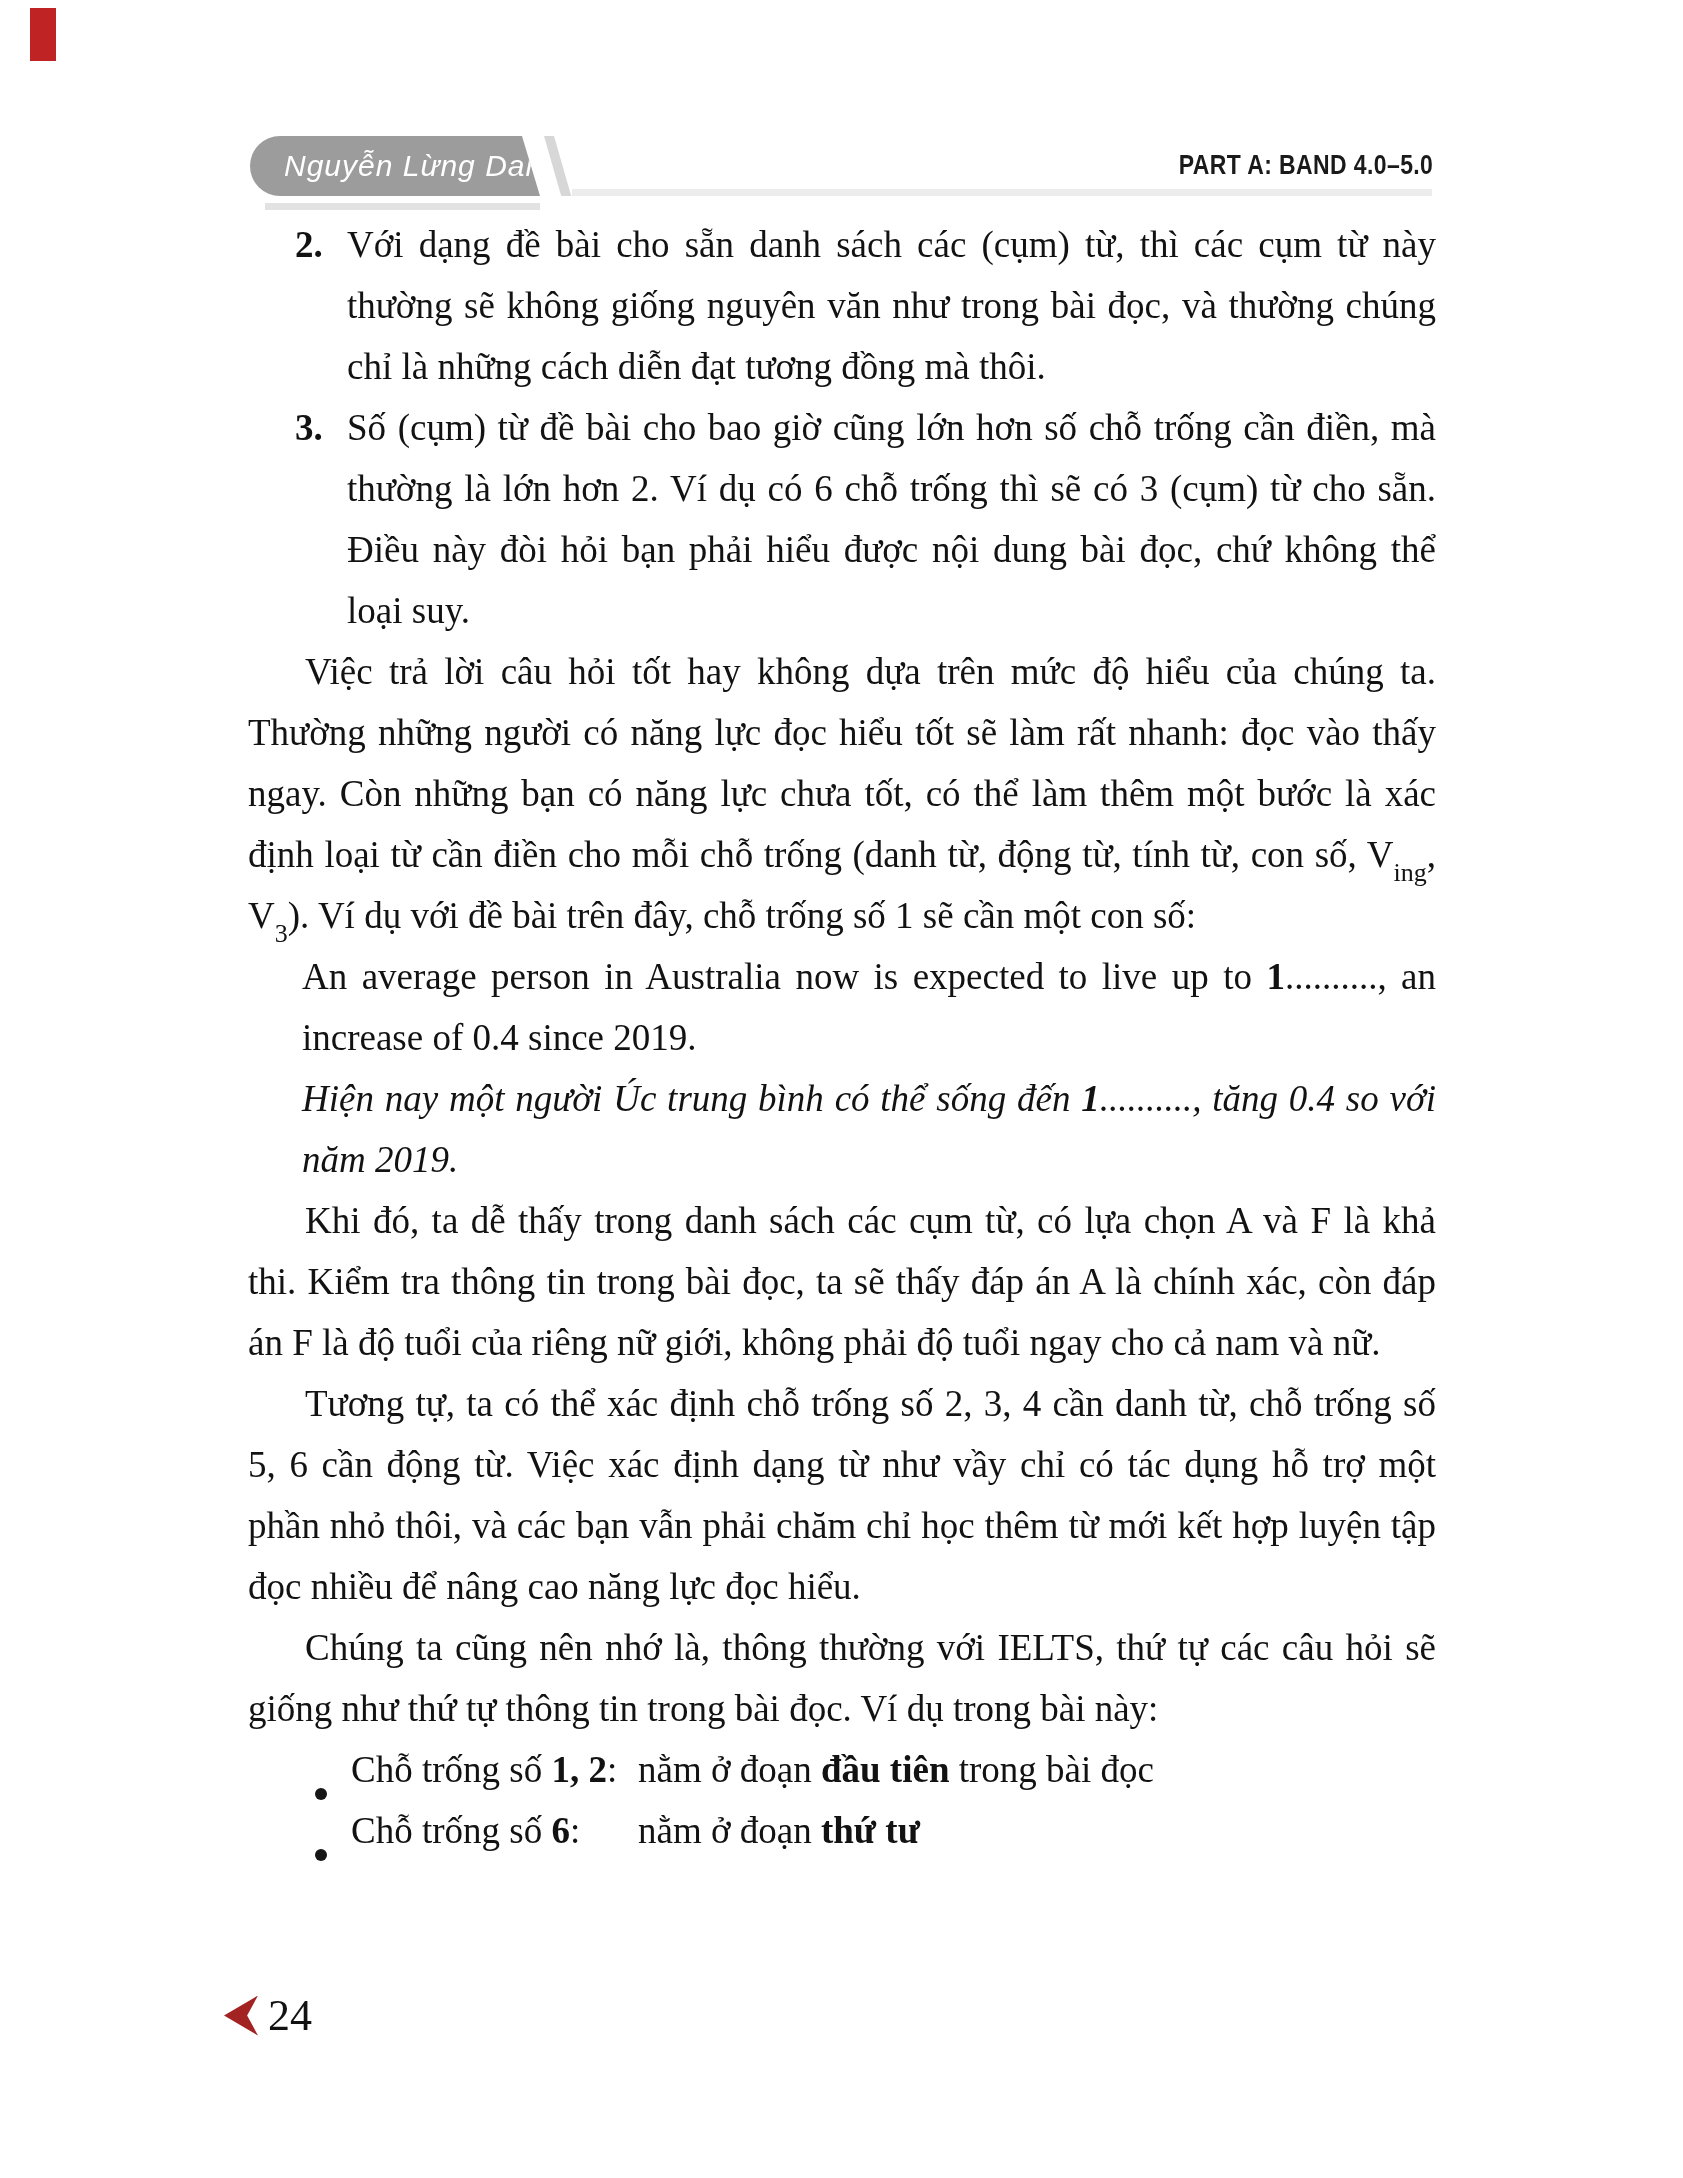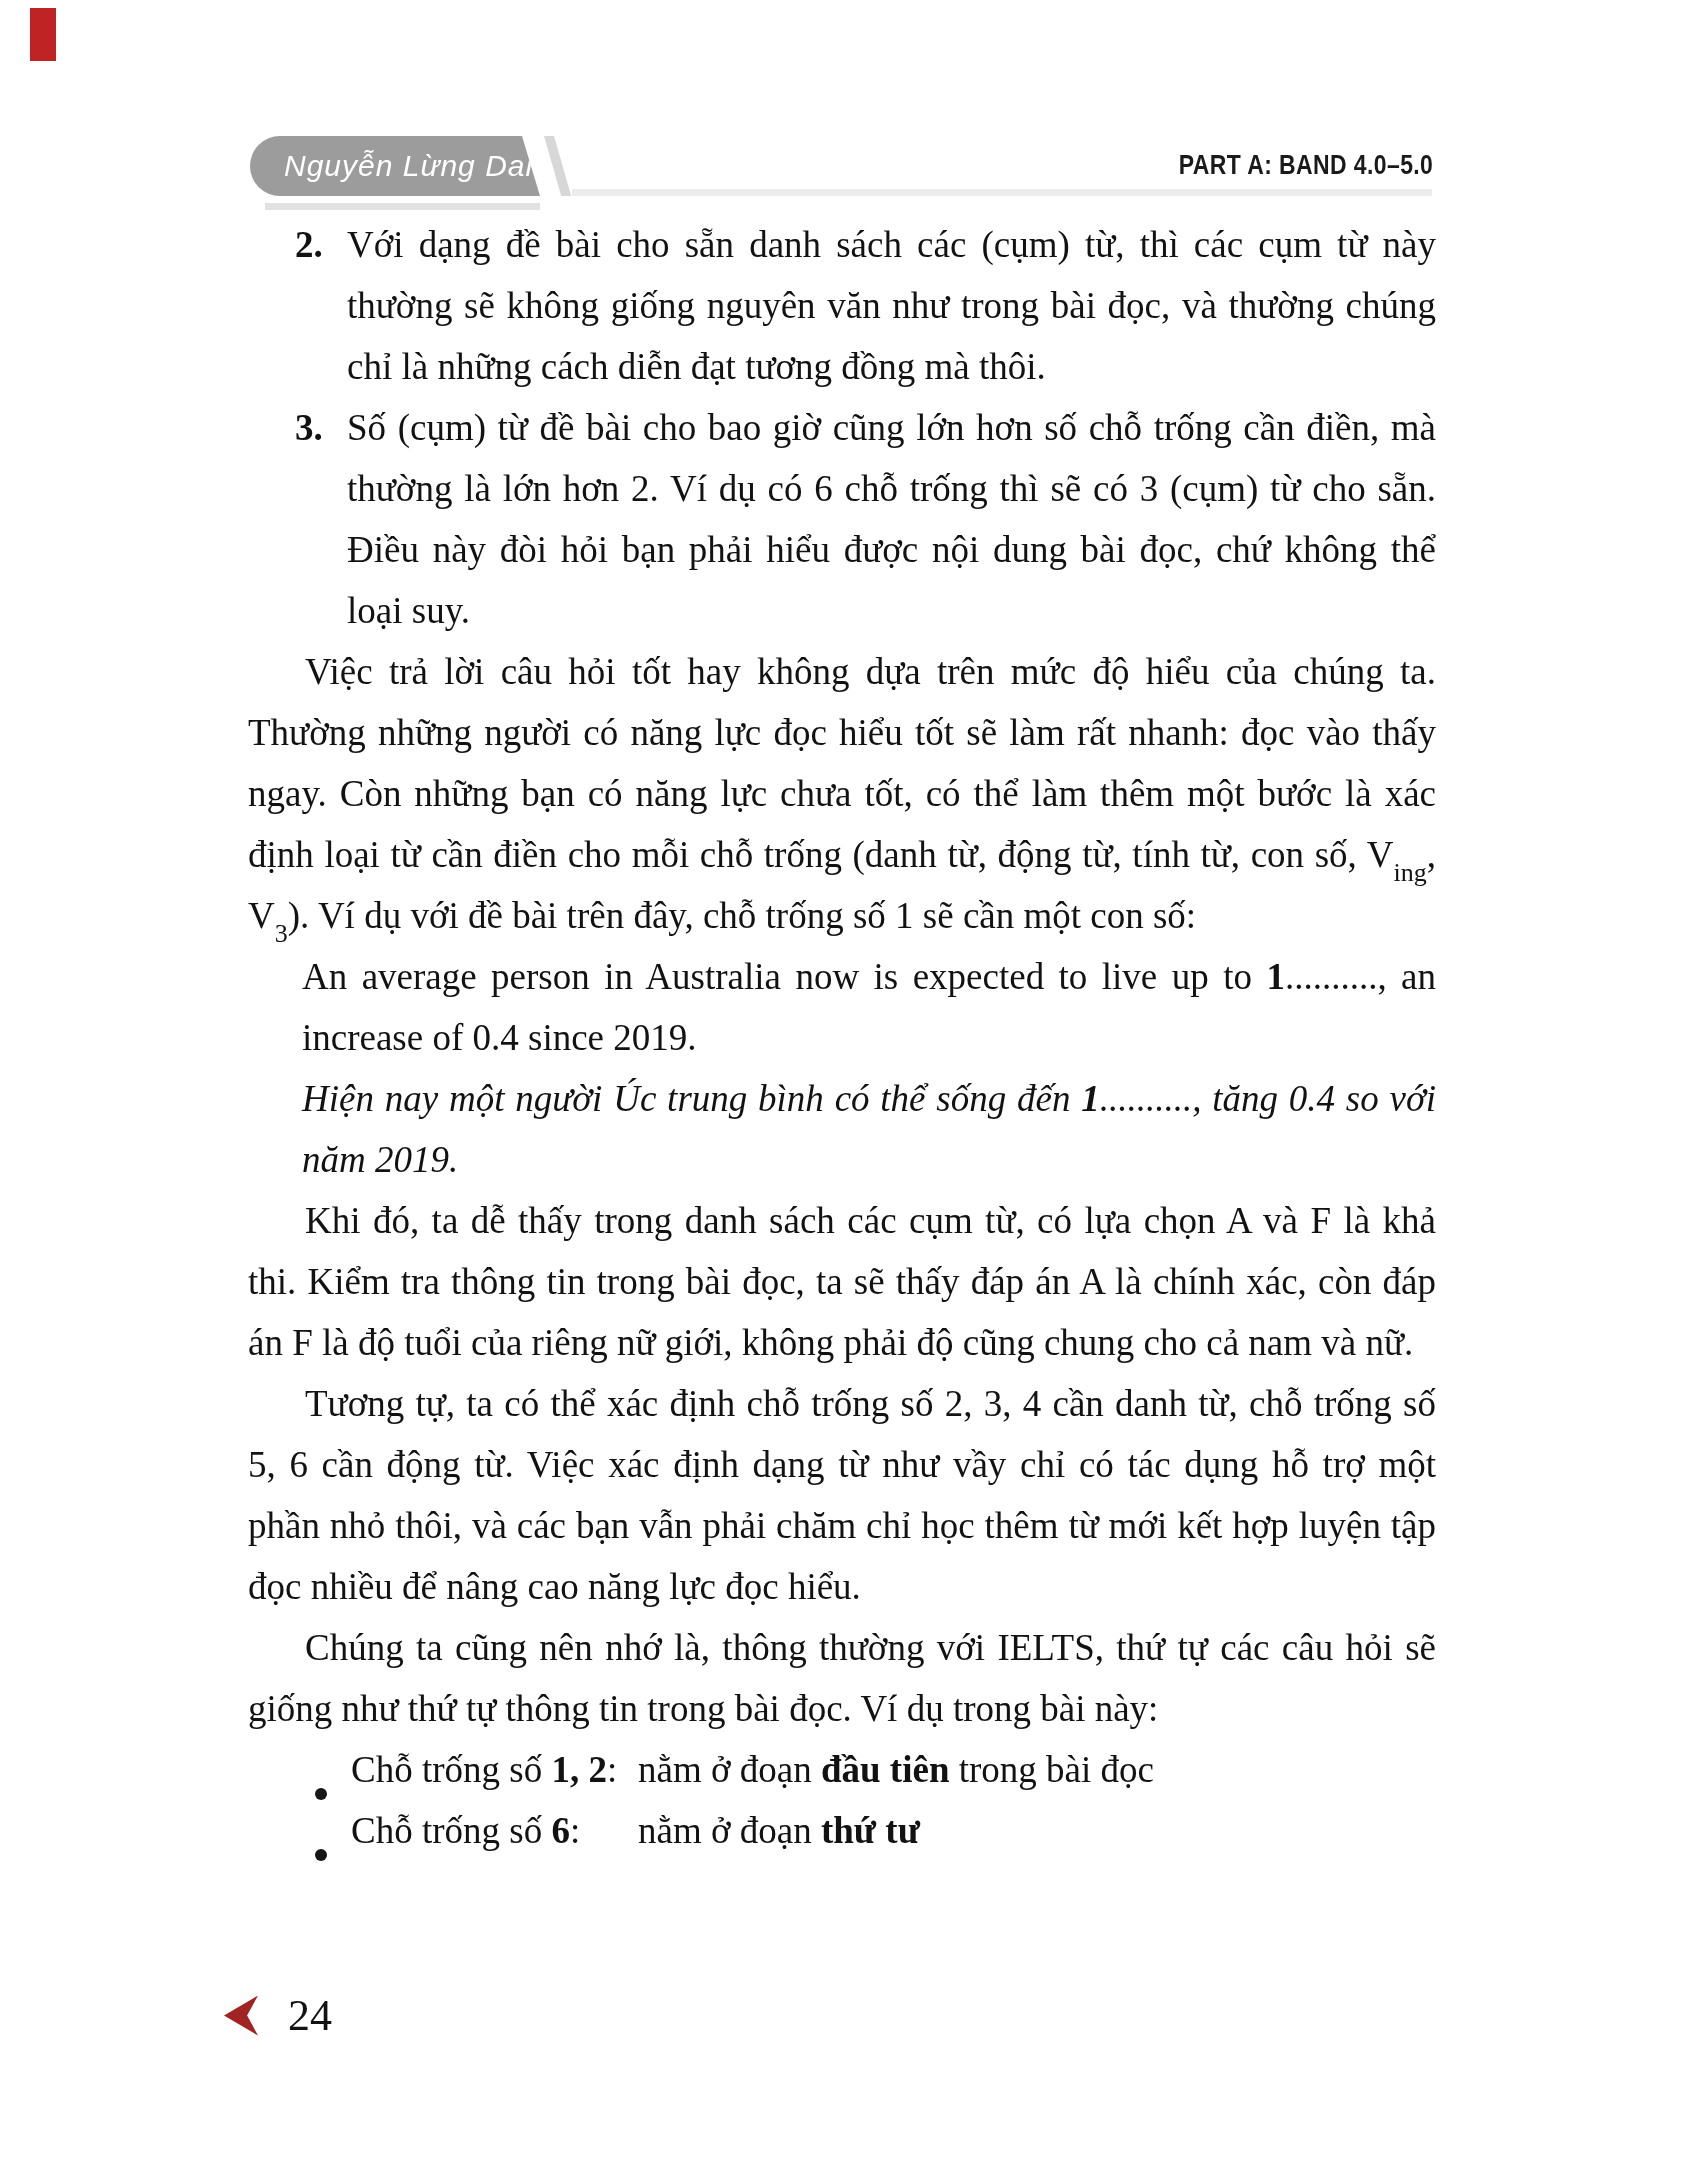--- a/index.html
+++ b/index.html
@@ -100,7 +100,7 @@
 
     <p class="example vi"><span>Hiện nay một người Úc trung bình có thể sống đến </span><b>1</b><span>.........., tăng 0.4 so với năm 2019.</span></p>
 
-    <p class="para">Khi đó, ta dễ thấy trong danh sách các cụm từ, có lựa chọn A và F là khả thi. Kiểm tra thông tin trong bài đọc, ta sẽ thấy đáp án A là chính xác, còn đáp án F là độ tuổi của riêng nữ giới, không phải độ cũng chung cho cả nam và nữ.</p>
+    <p class="para">Khi đó, ta dễ thấy trong danh sách các cụm từ, có lựa chọn A và F là khả thi. Kiểm tra thông tin trong bài đọc, ta sẽ thấy đáp án A là chính xác, còn đáp án F là độ tuổi của riêng nữ giới, không phải độ tuổi ngay cho cả nam và nữ.</p>
 
     <p class="para">Tương tự, ta có thể xác định chỗ trống số 2, 3, 4 cần danh từ, chỗ trống số 5, 6 cần động từ. Việc xác định dạng từ như vầy chỉ có tác dụng hỗ trợ một phần nhỏ thôi, và các bạn vẫn phải chăm chỉ học thêm từ mới kết hợp luyện tập đọc nhiều để nâng cao năng lực đọc hiểu.</p>
 

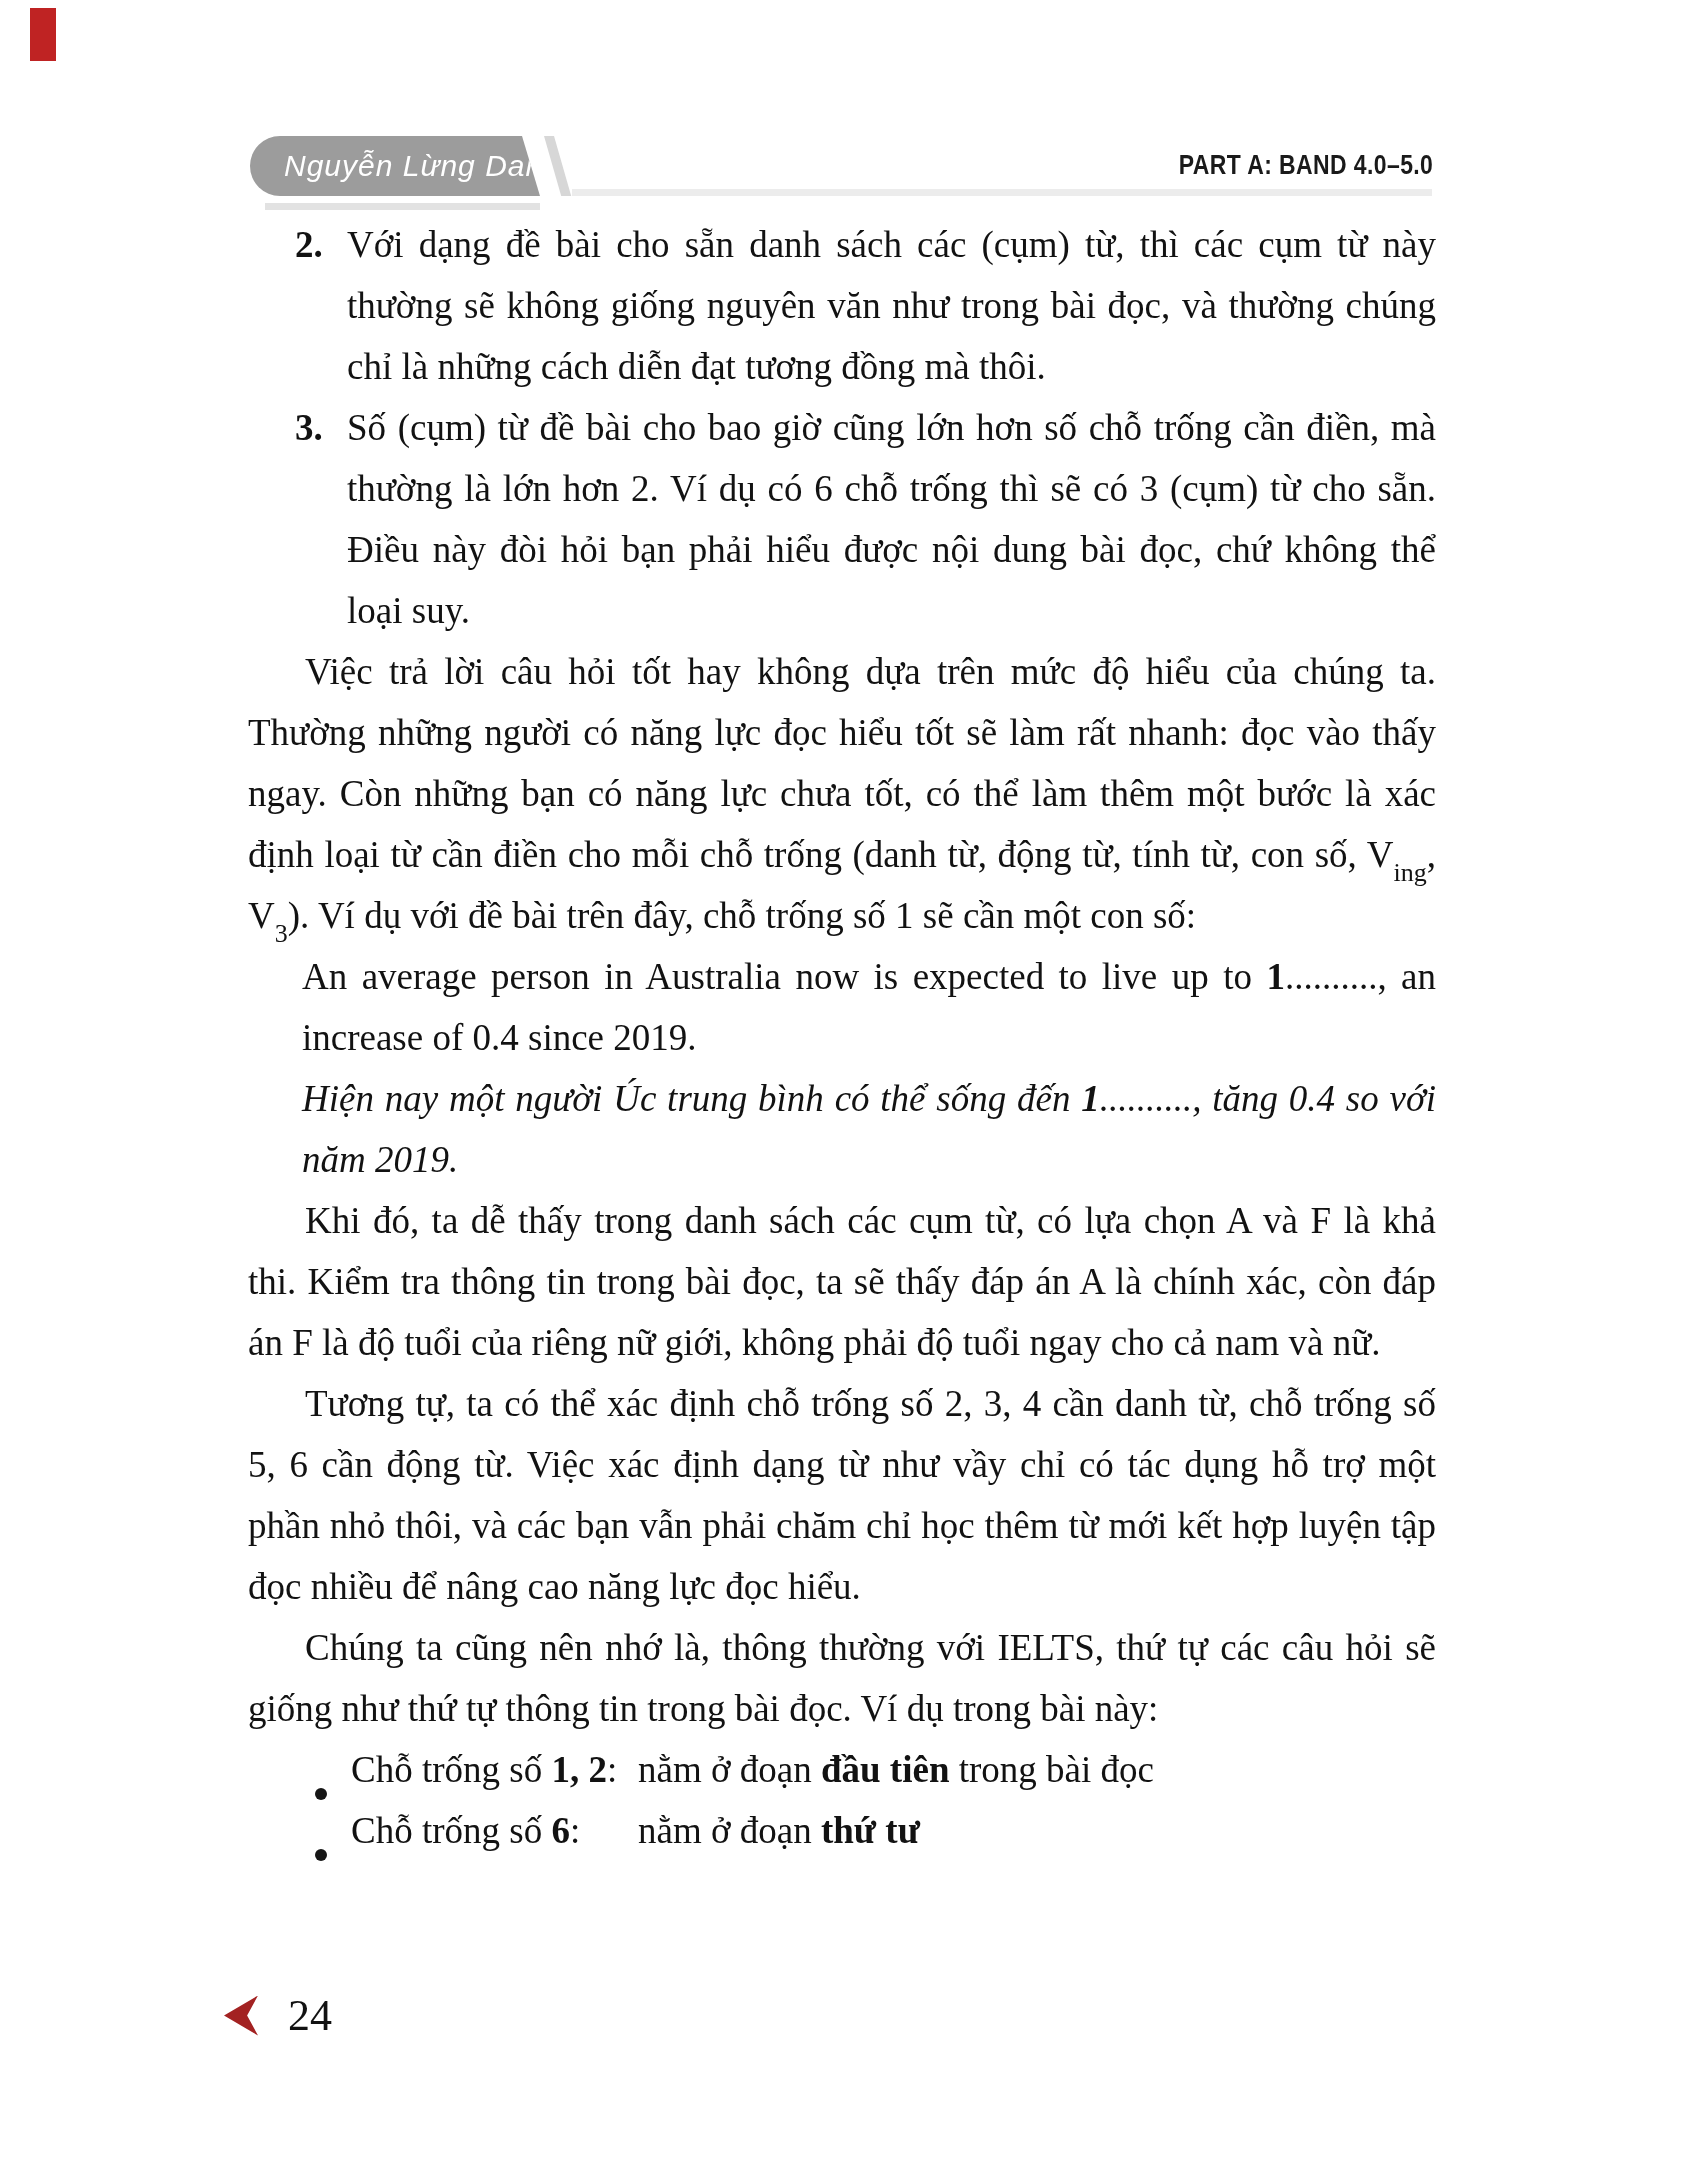--- a/index.html
+++ b/index.html
@@ -60,7 +60,7 @@
   .bloc{flex:1 1 auto;white-space:nowrap;}
 
   
-  .footer{position:absolute;left:224px;top:1990px;display:flex;align-items:center;gap:30px;}
+  .footer{position:absolute;left:224px;top:1990px;display:flex;align-items:center;gap:10px;}
   .back-arrow{
     width:34px;height:40px;background:#a32222;
     clip-path:polygon(100% 0, 0 50%, 100% 100%, 68% 50%);

